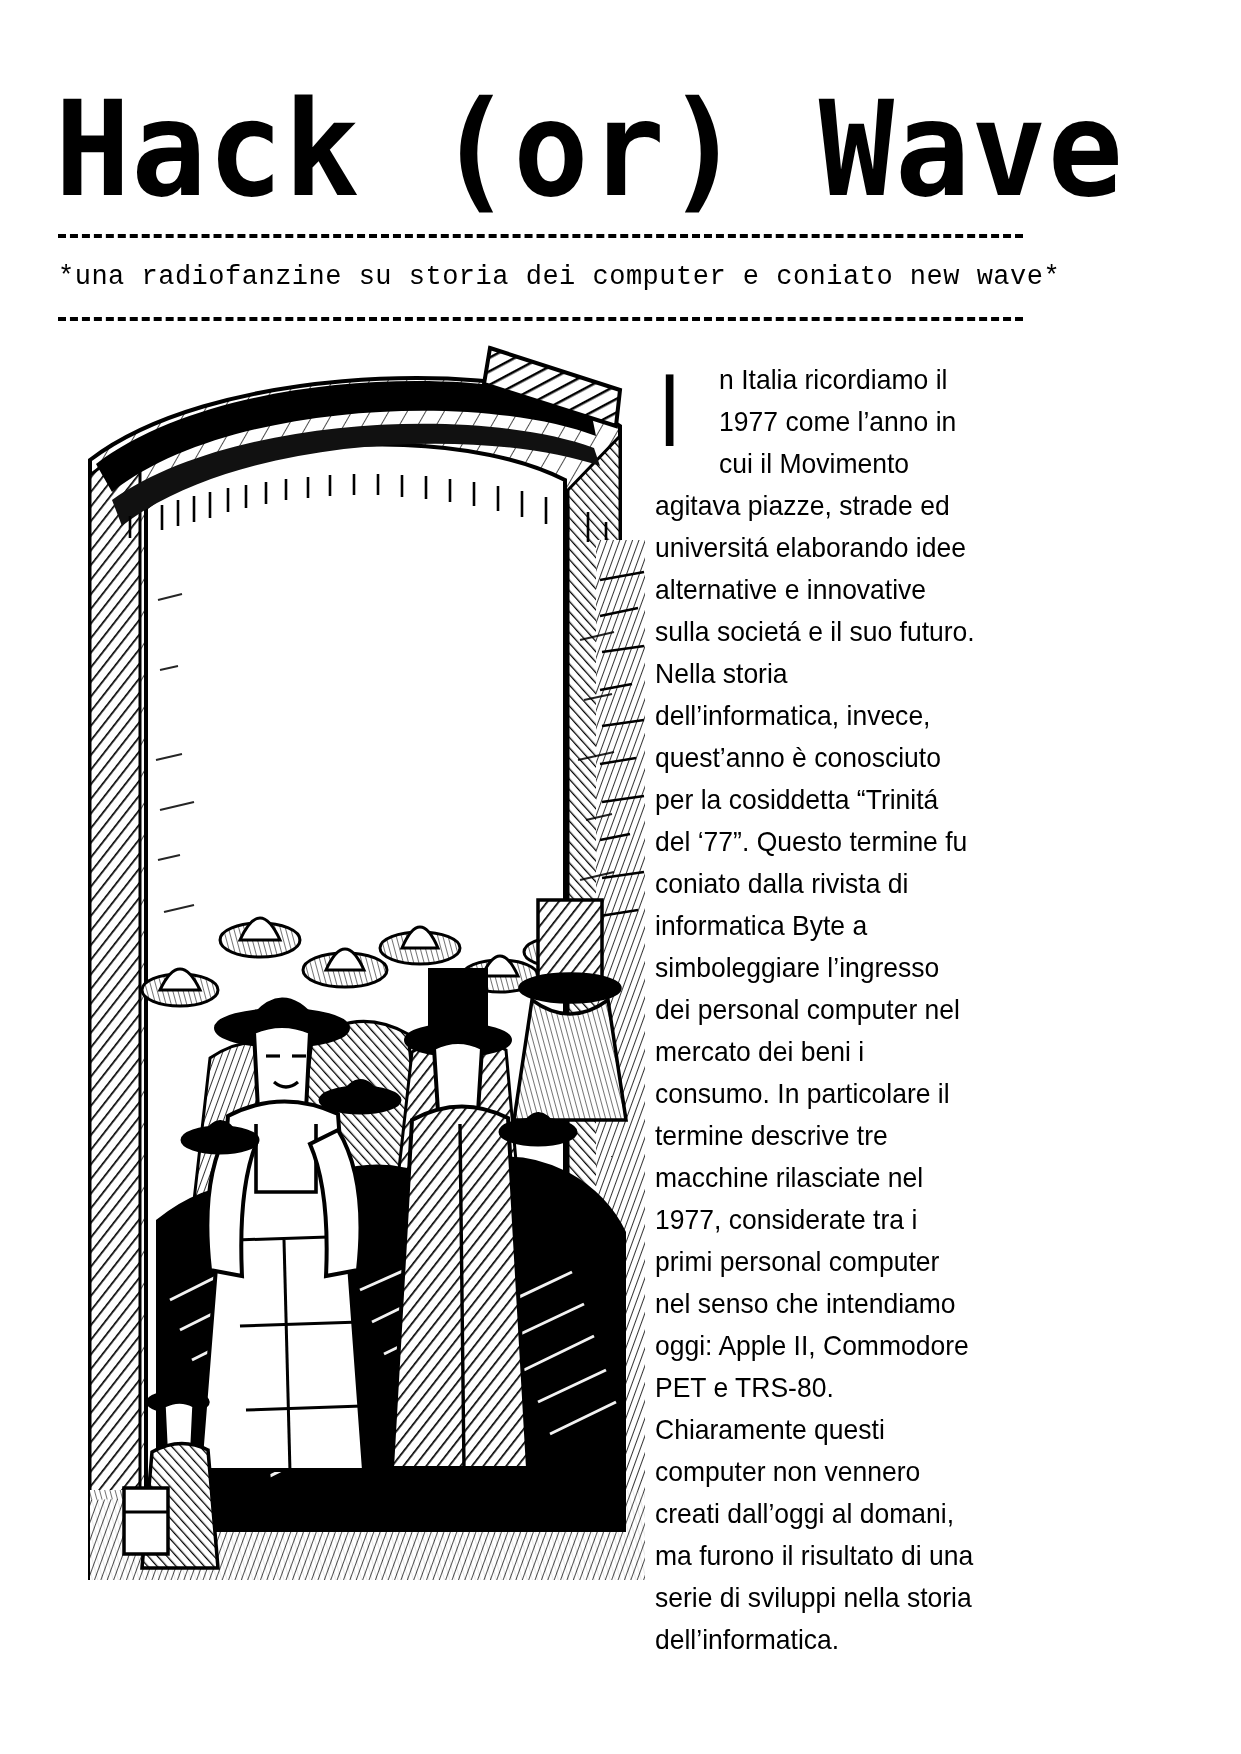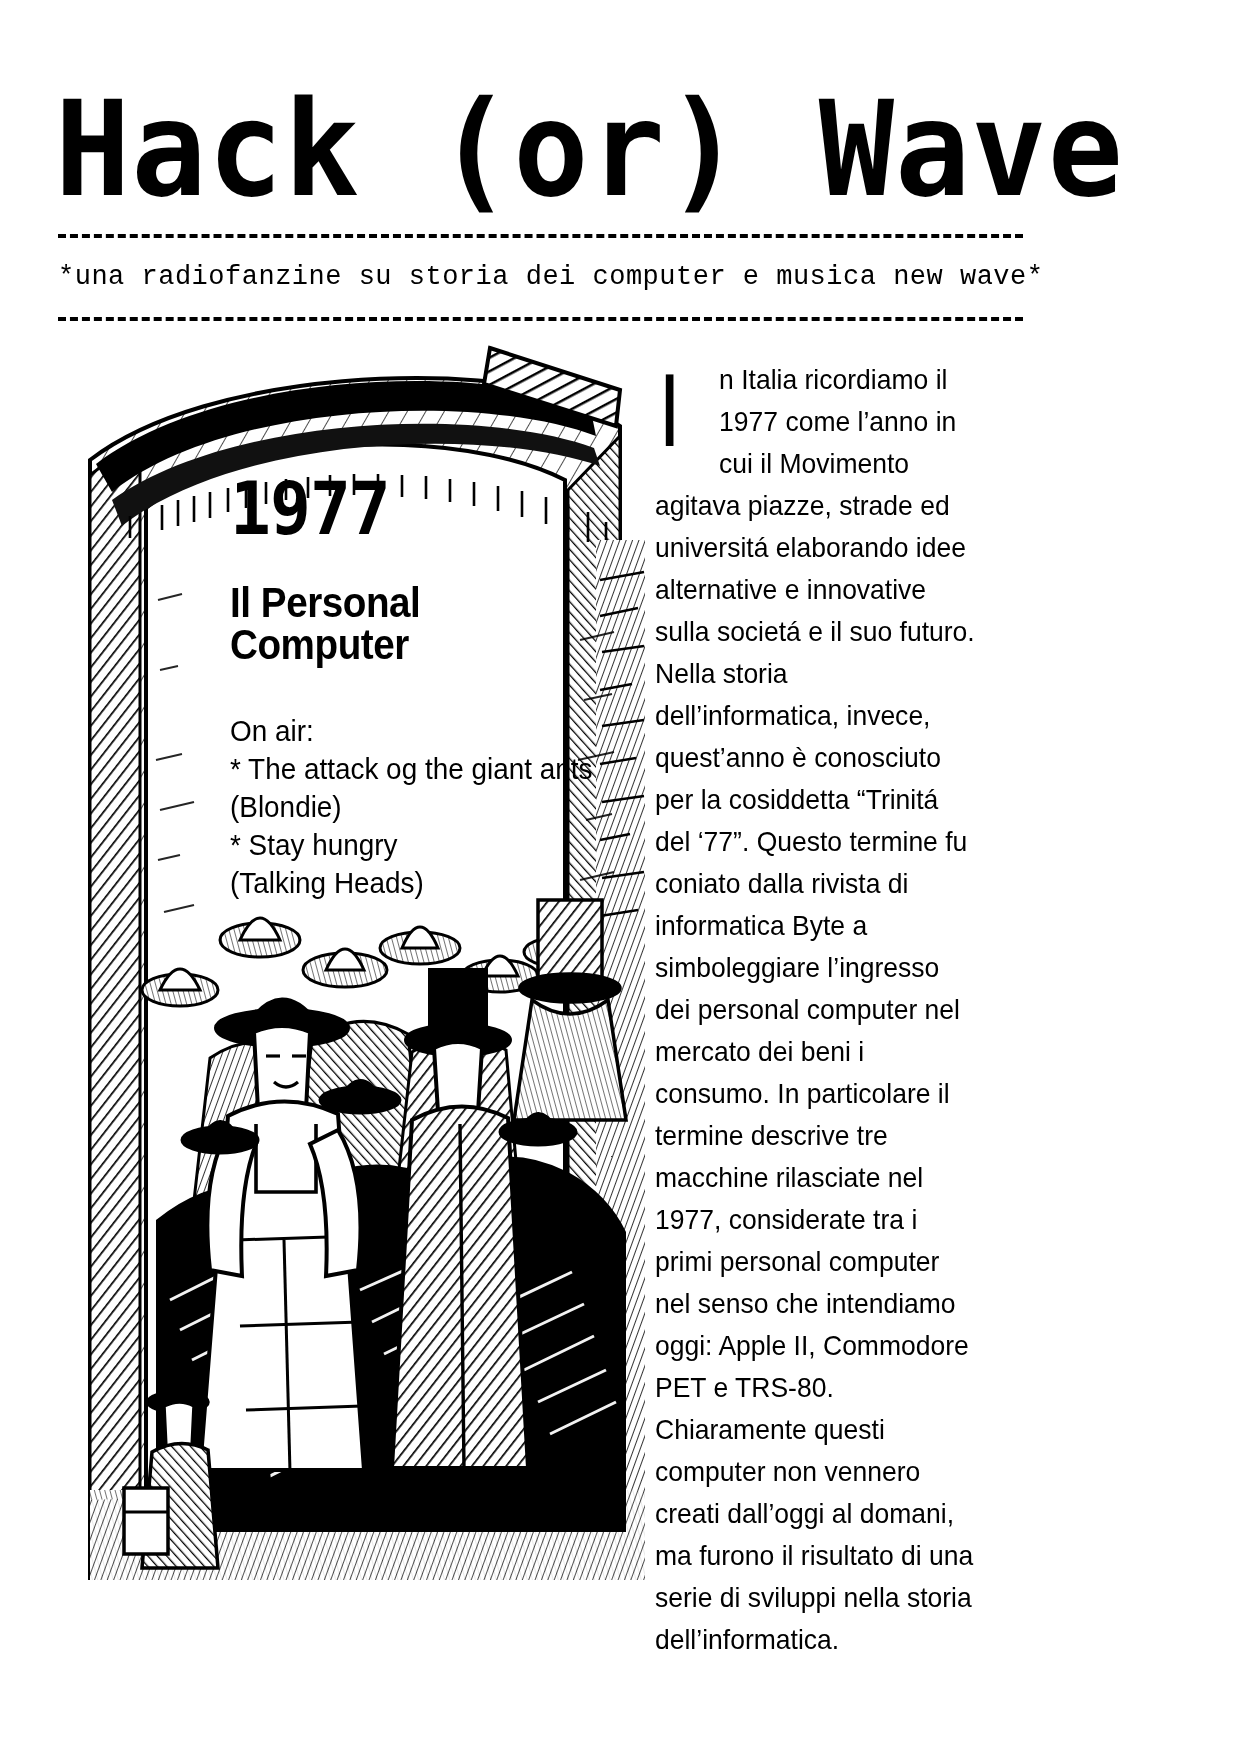--- a/index.html
+++ b/index.html
@@ -165,7 +165,7 @@
 
     <div class="rule rule-top"></div>
 
-    <div class="tagline">*una radiofanzine su storia dei computer e musica new wave*</div>
+    <div class="tagline">*una radiofanzine su storia dei computer e coniato new wave*</div>
 
     <div class="rule rule-bottom"></div>
   </div>

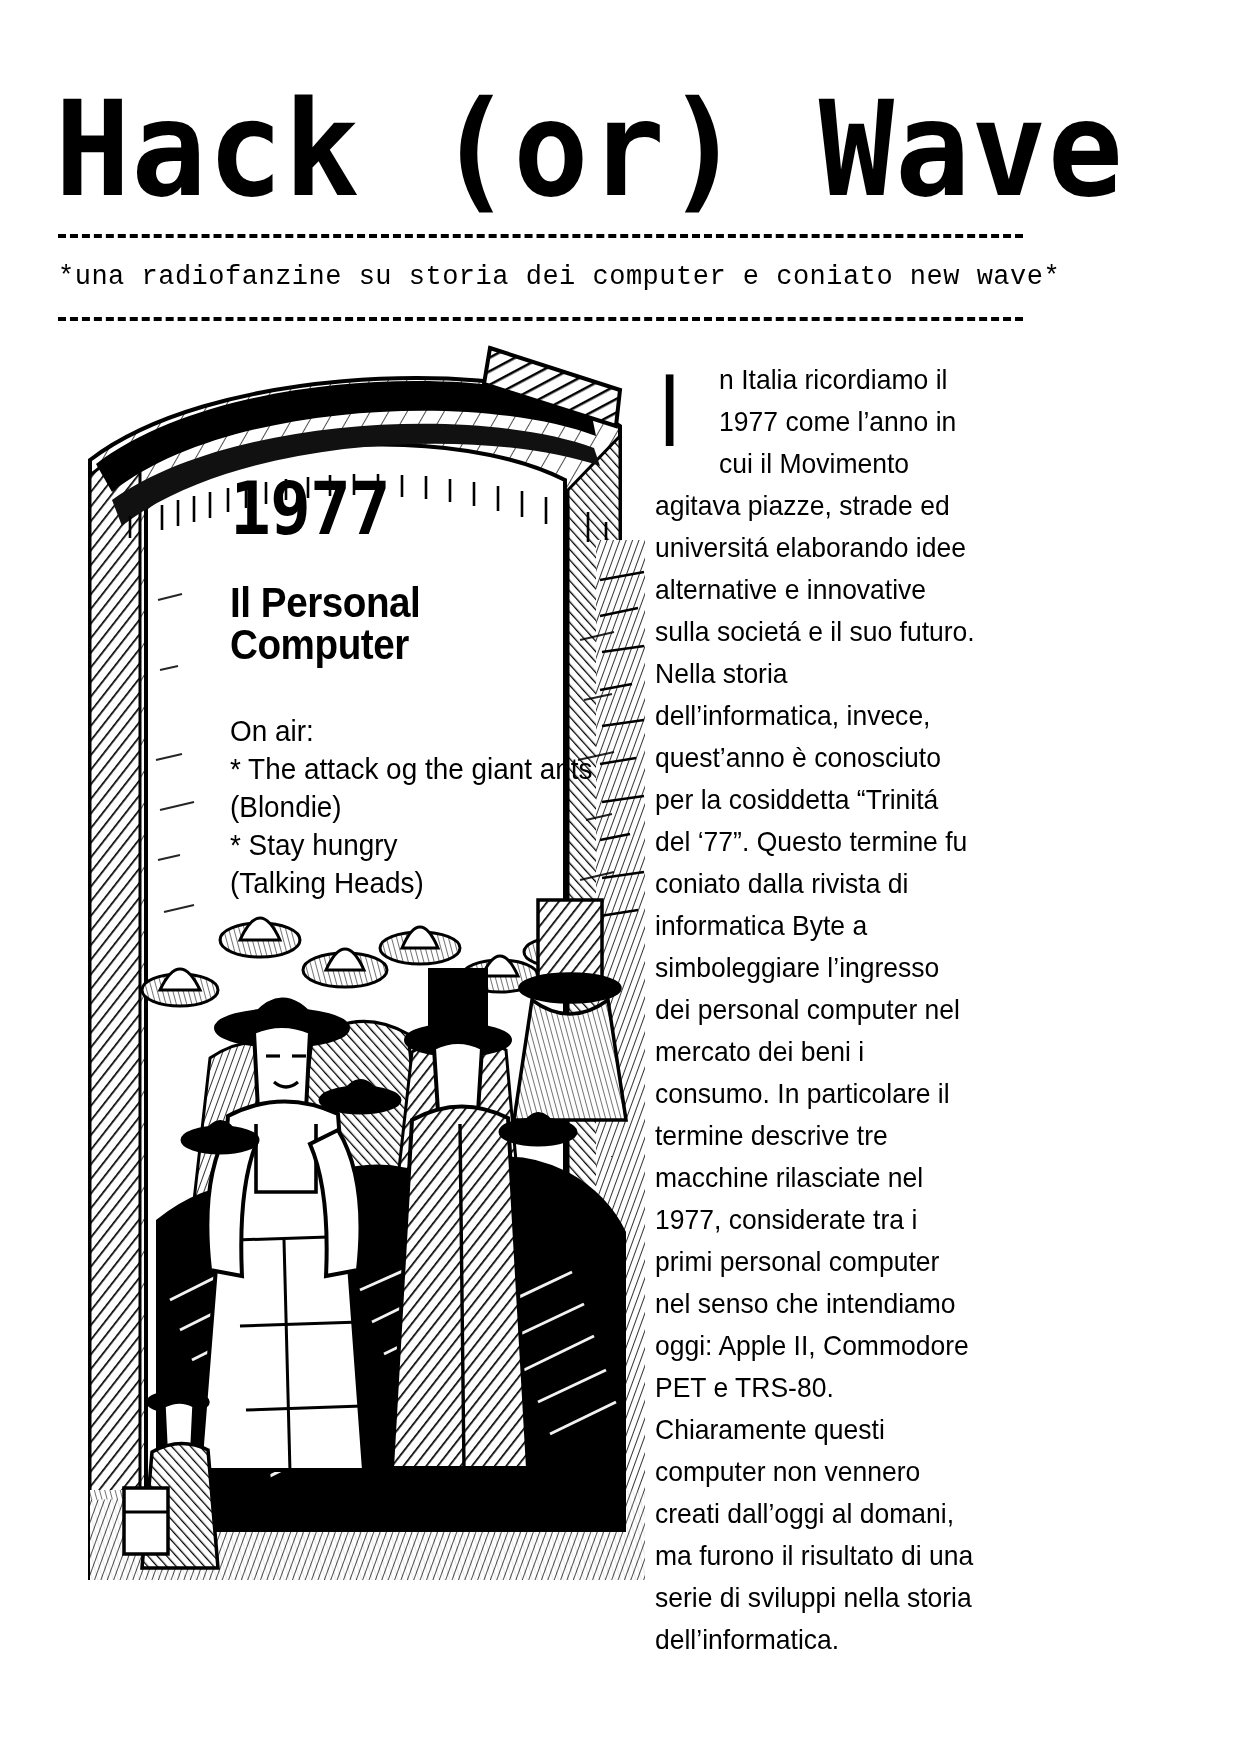--- a/index.html
+++ b/index.html
@@ -391,22 +391,6 @@
         </g>
       </svg>
 
-      <div class="poster-text">
-        <div class="year">1977</div>
-
-        <div class="poster-heading">
-          <div>Il Personal</div>
-          <div>Computer</div>
-        </div>
-
-        <div class="onair">
-          <div>On air:</div>
-          <div>* The attack og the giant ants</div>
-          <div>(Blondie)</div>
-          <div>* Stay hungry</div>
-          <div>(Talking Heads)</div>
-        </div>
-      </div>
     </div>
 
     <div class="article">

